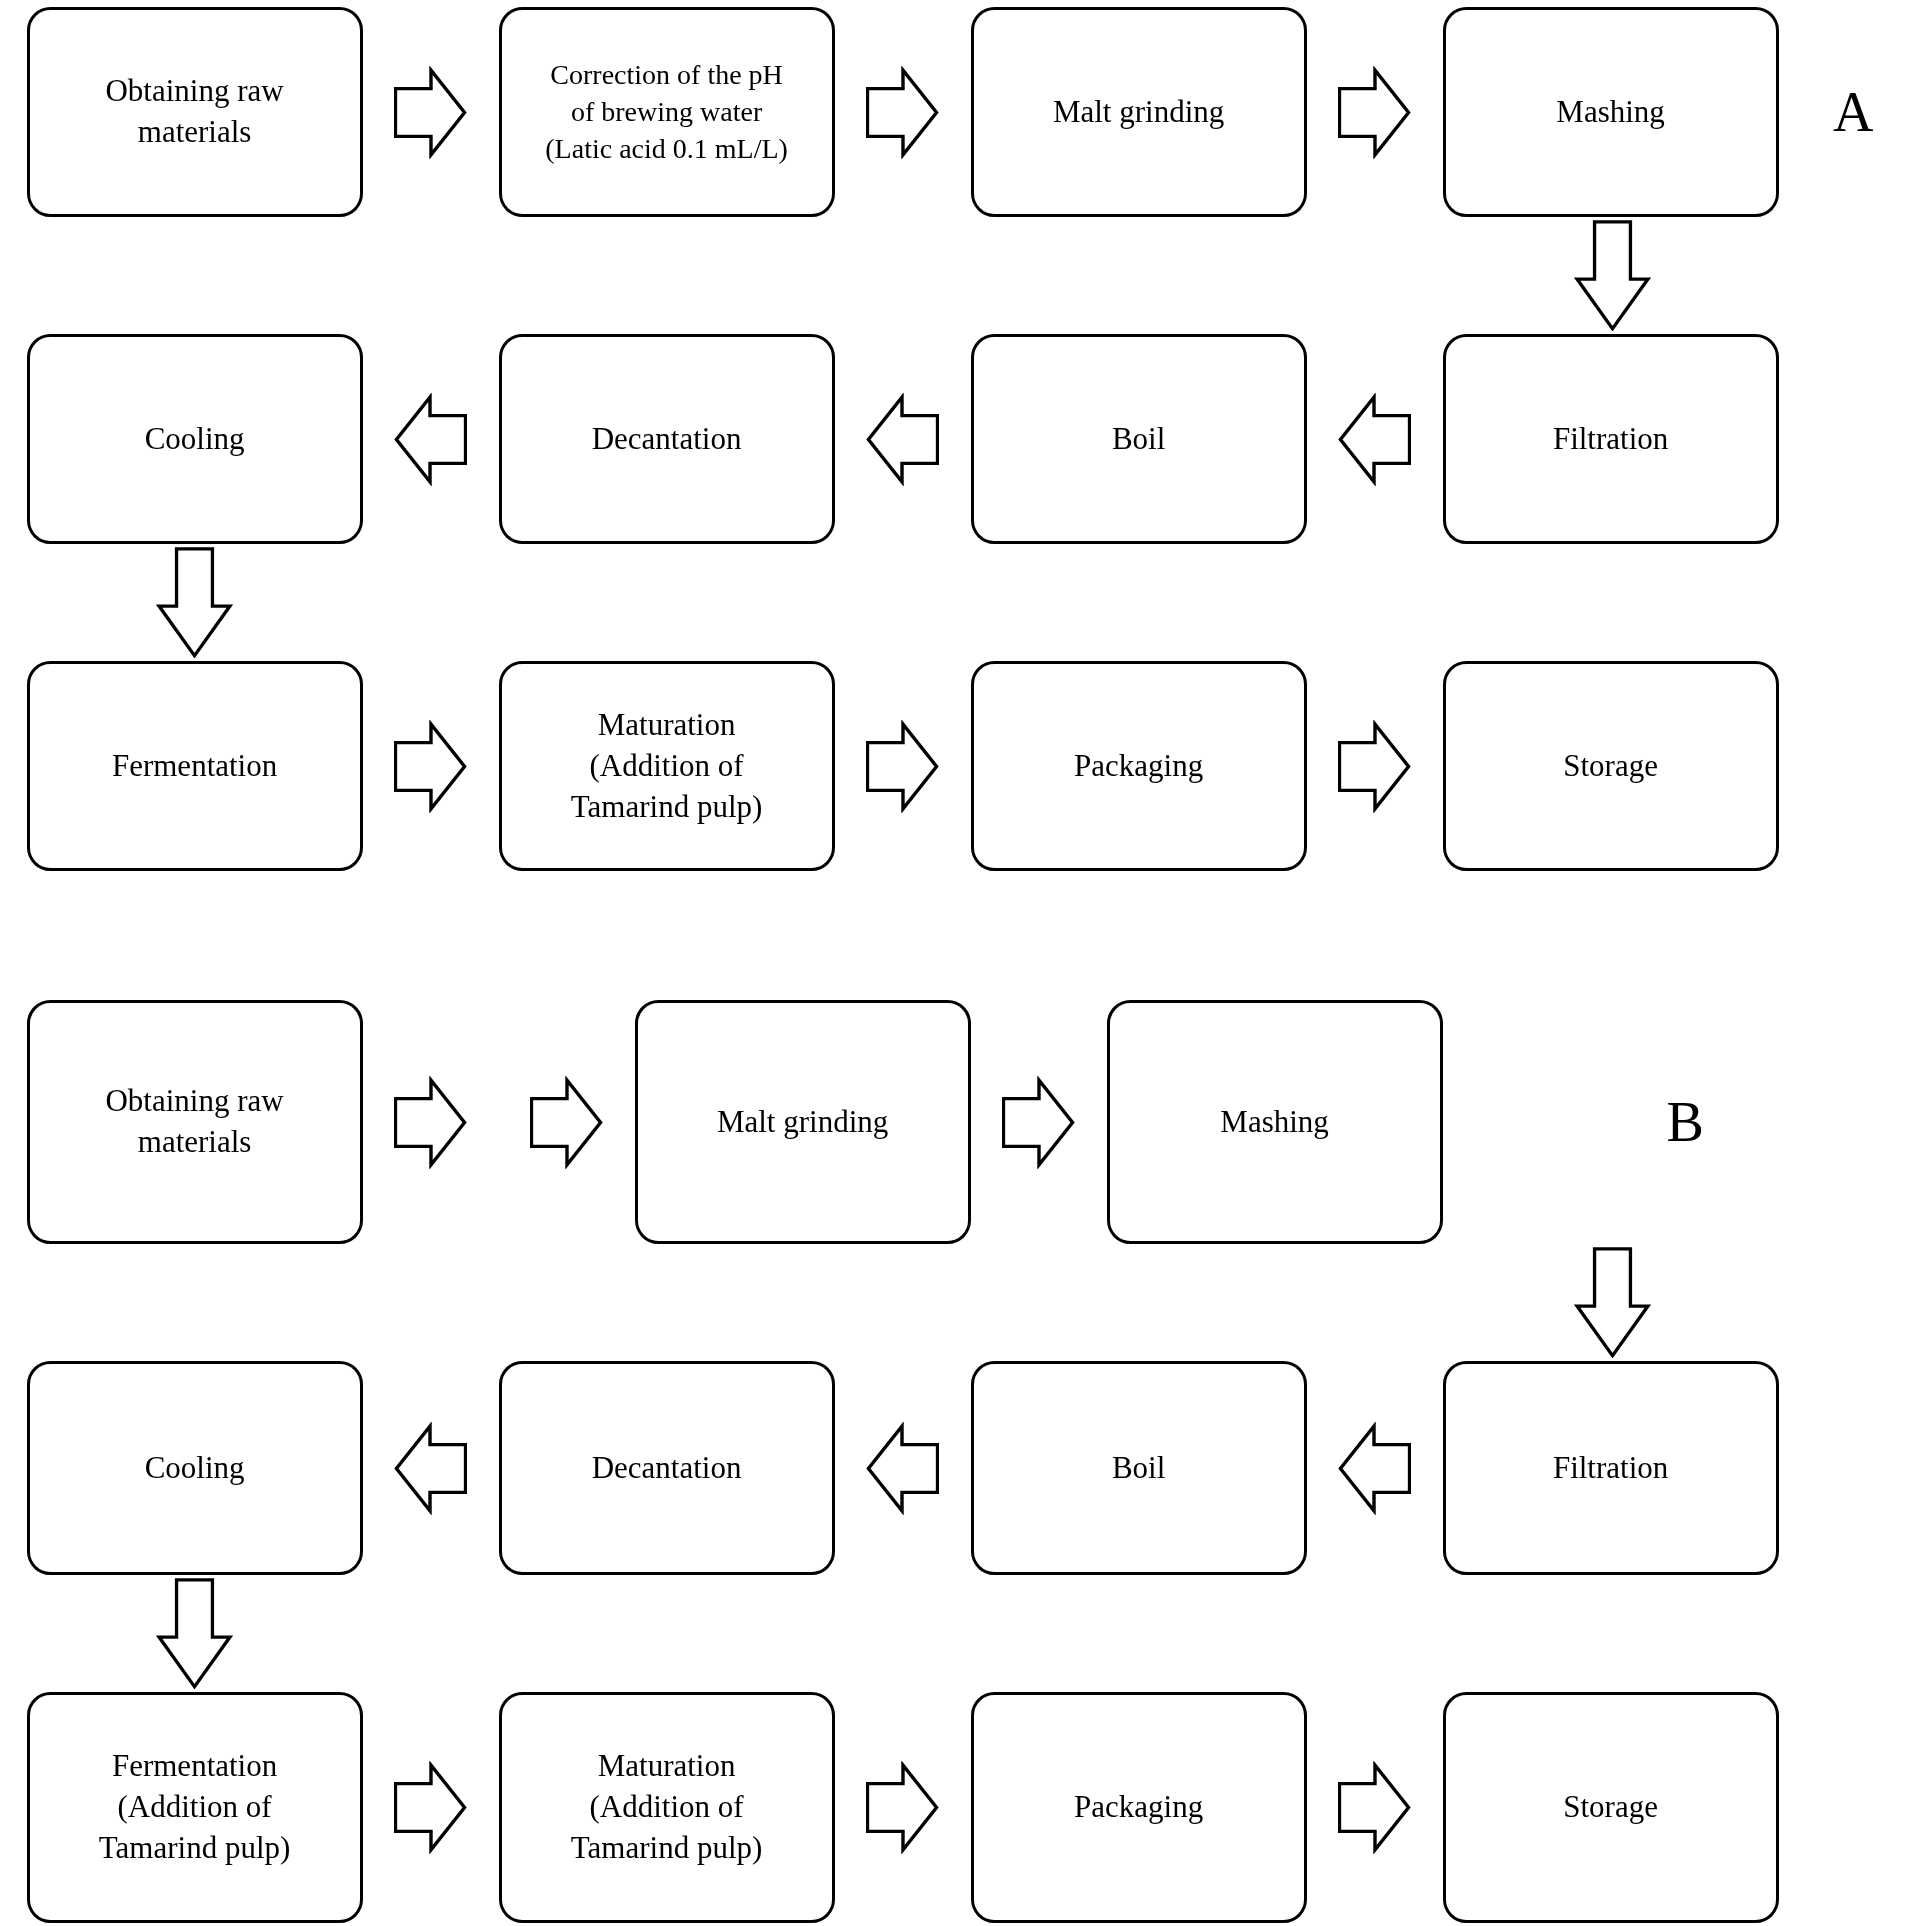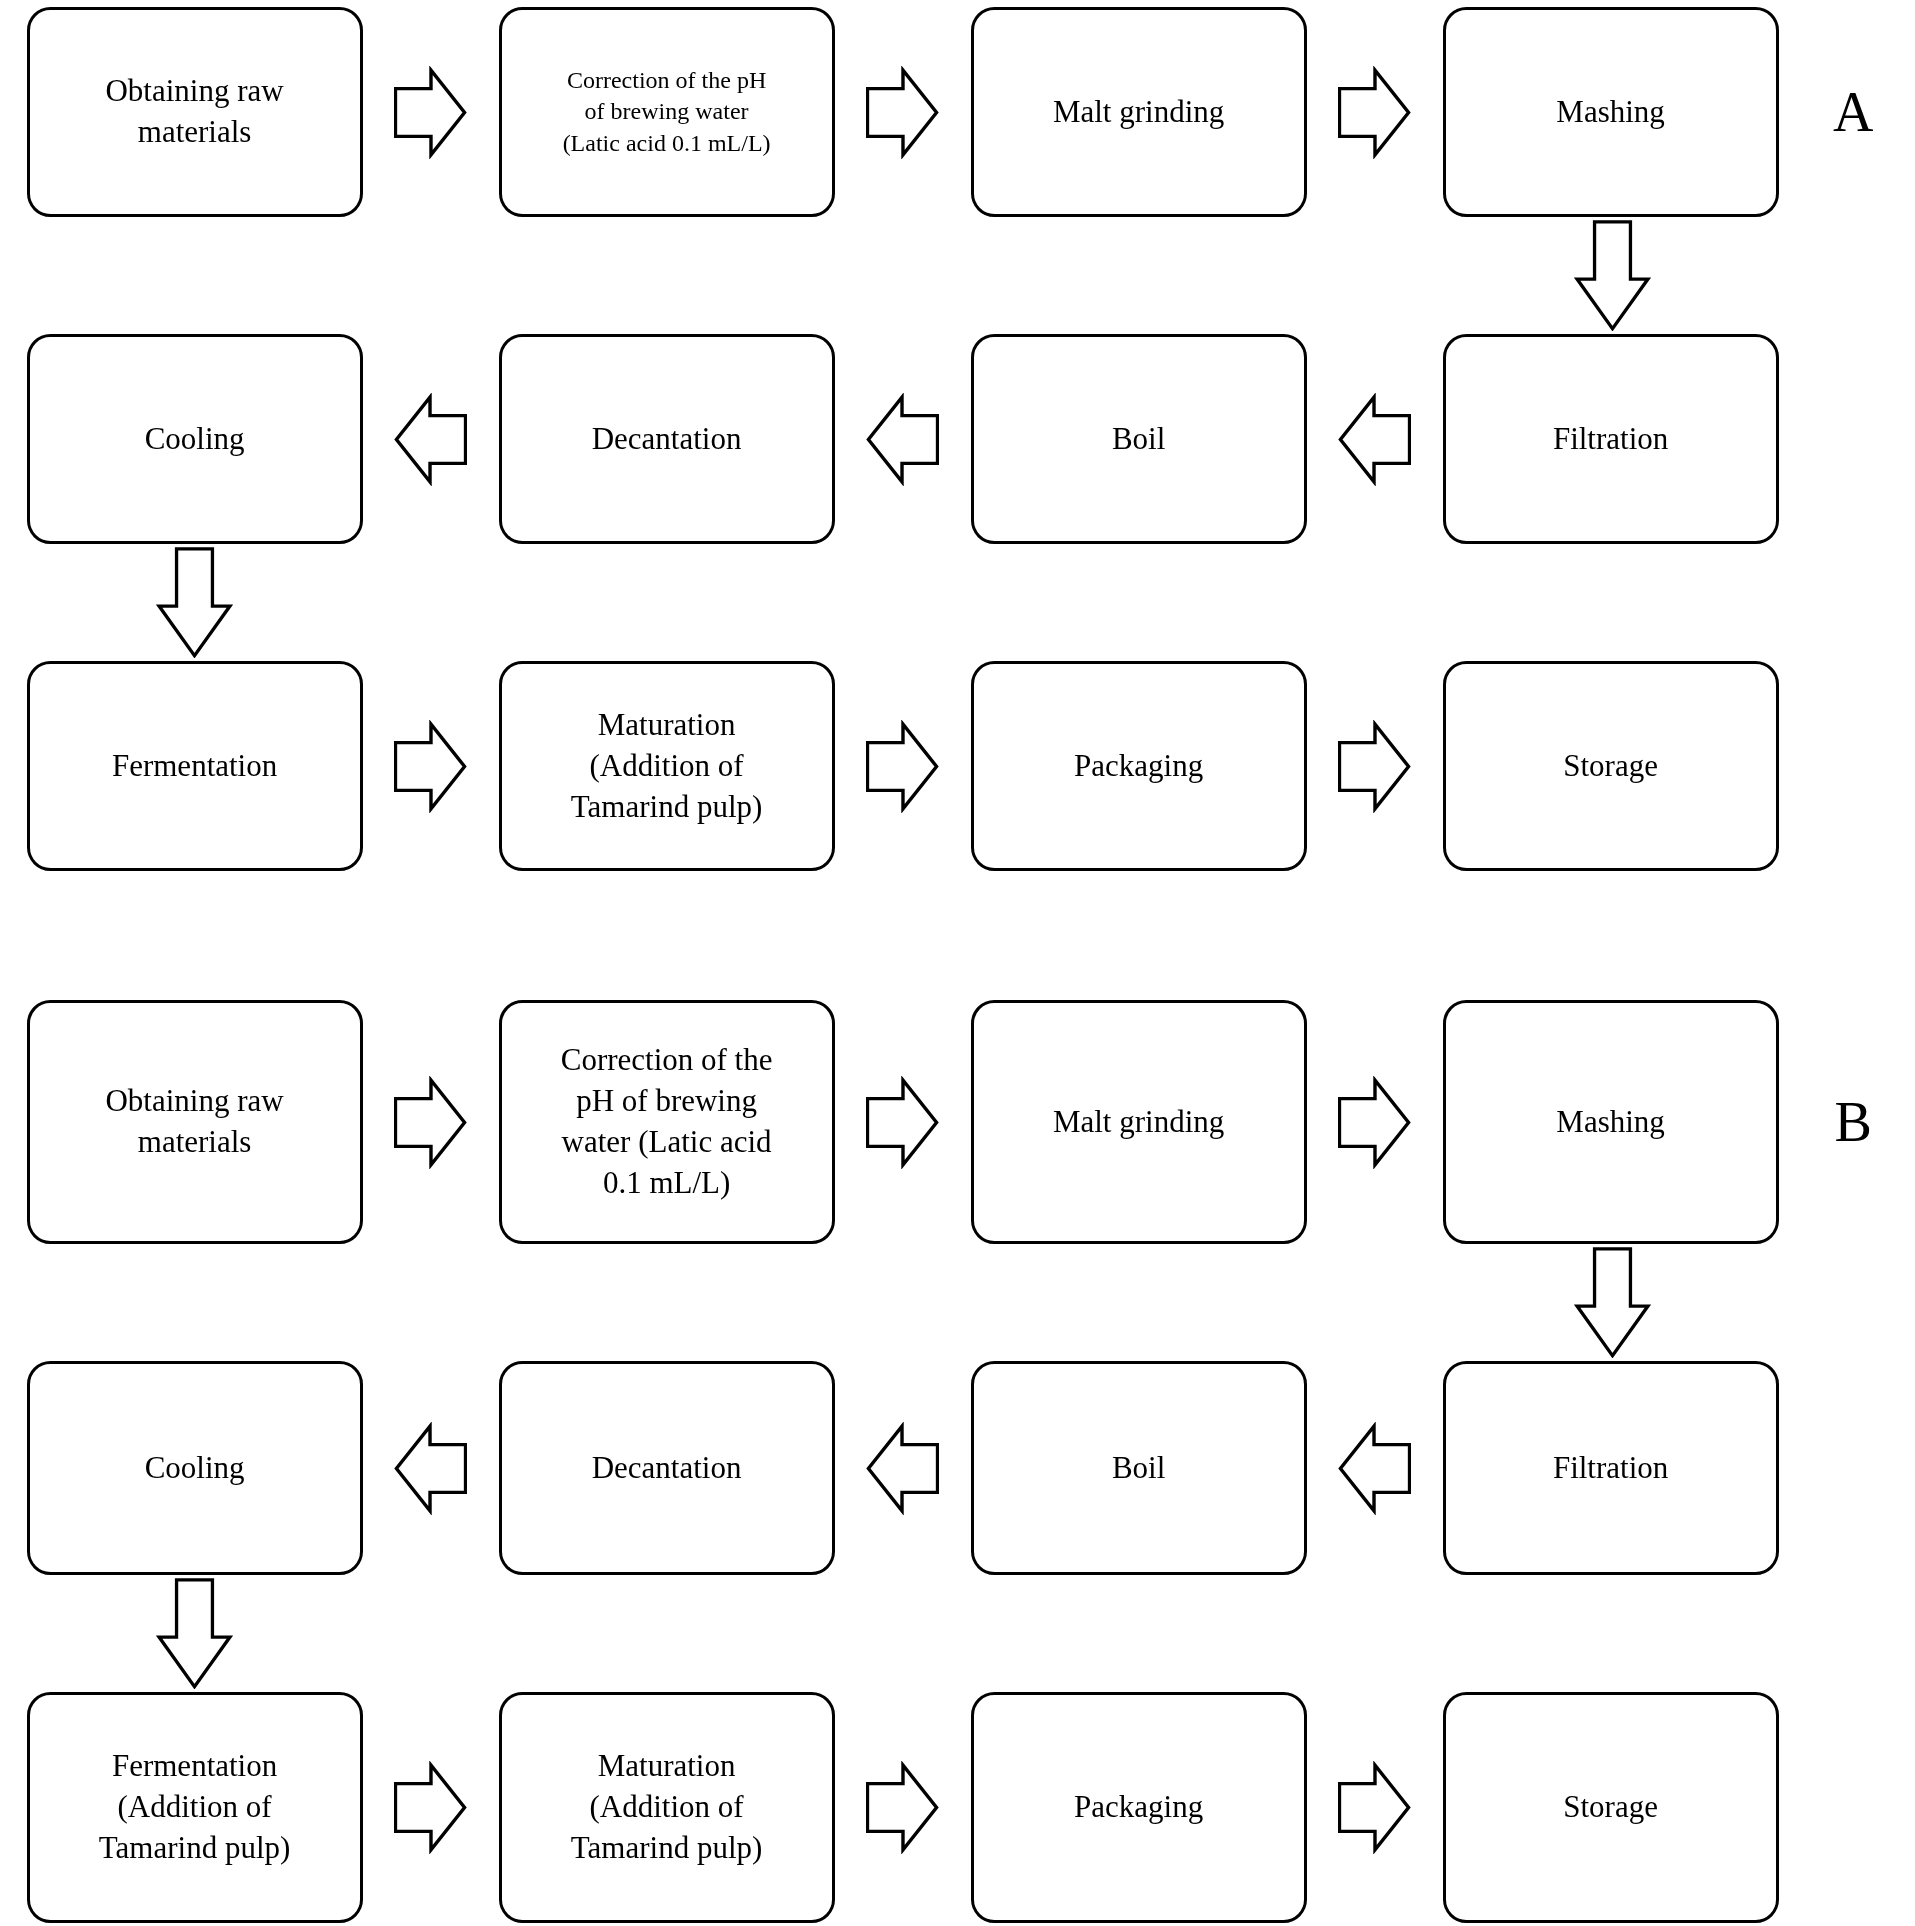--- a/index.html
+++ b/index.html
@@ -48,7 +48,7 @@
     padding: 4.9px 10.7px;
     flex: 0 0 auto;
   }
-  .box.small { font-size: 24px; }
+  .box.small { font-size: 28px; }
   .acell {
     width: 136px;
     height: 100%;

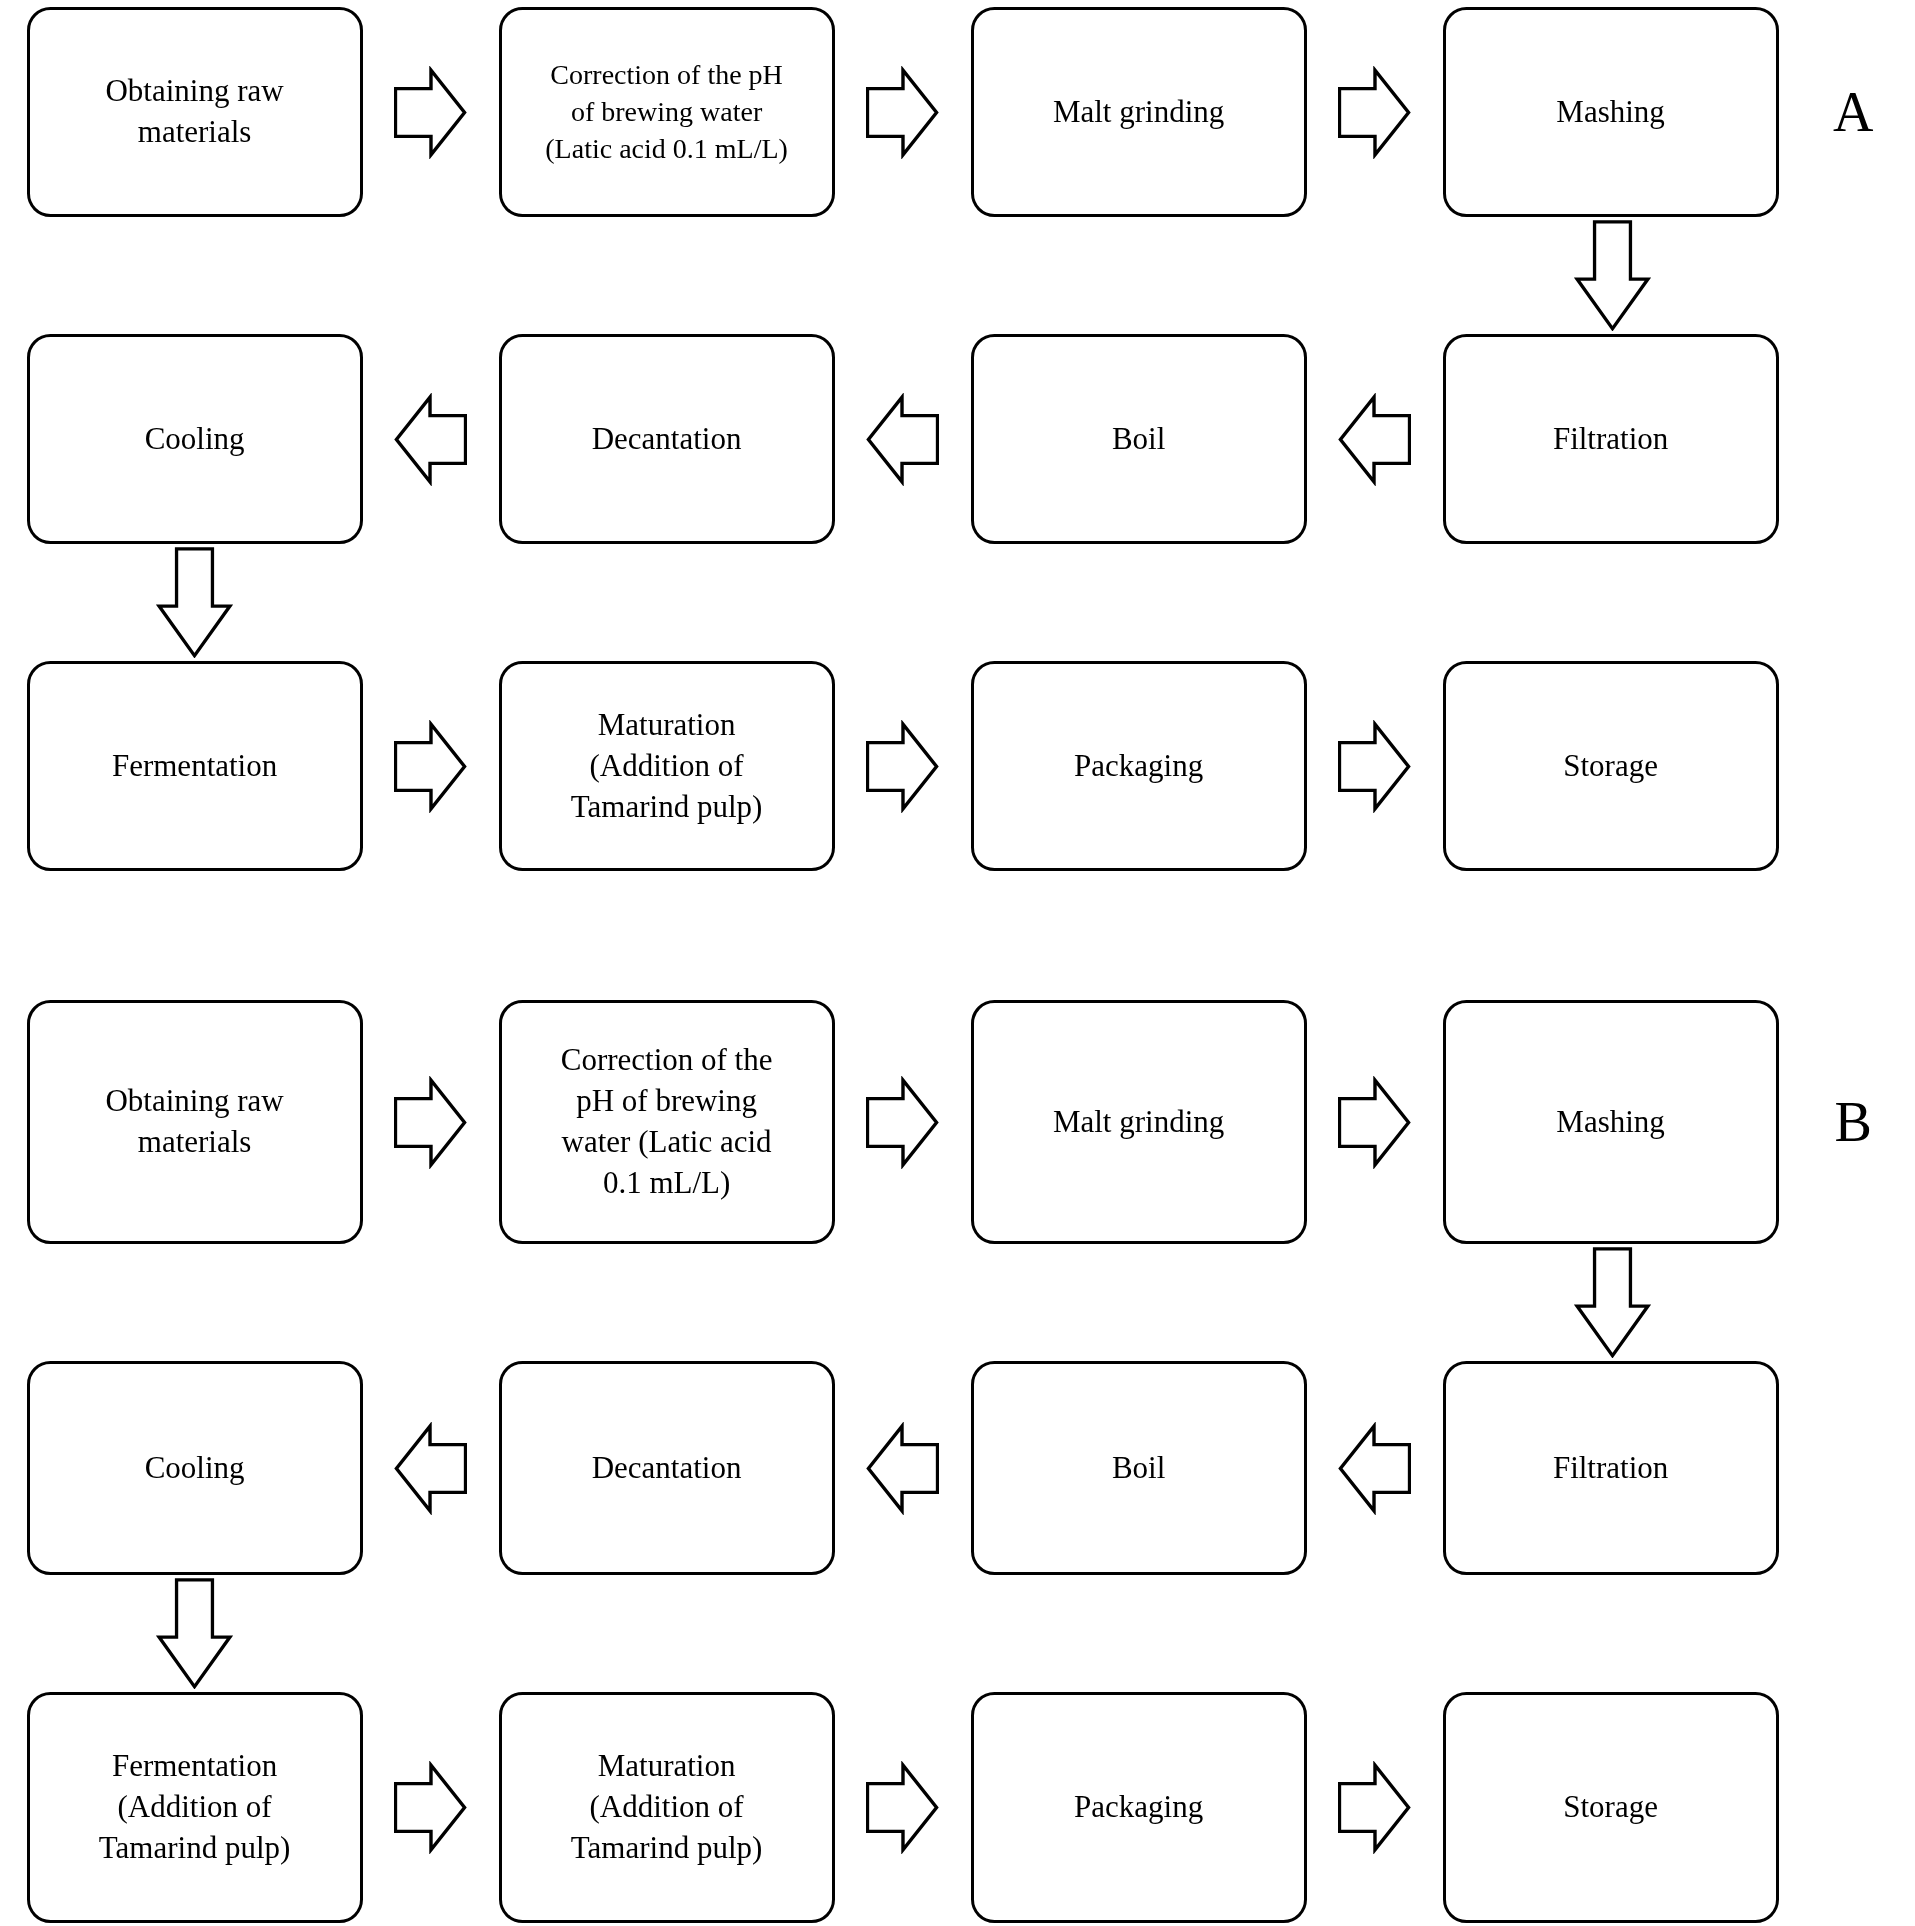--- a/index.html
+++ b/index.html
@@ -186,10 +186,6 @@
             <use href="#ar-right"></use>
           </svg>
       </div>
-      <div class="box">Correction of the
-pH of brewing
-water (Latic acid
-0.1 mL/L)</div>
       <div class="acell">
         <svg class="arrow-h" viewBox="0 0 150 190">
             <use href="#ar-right"></use>

